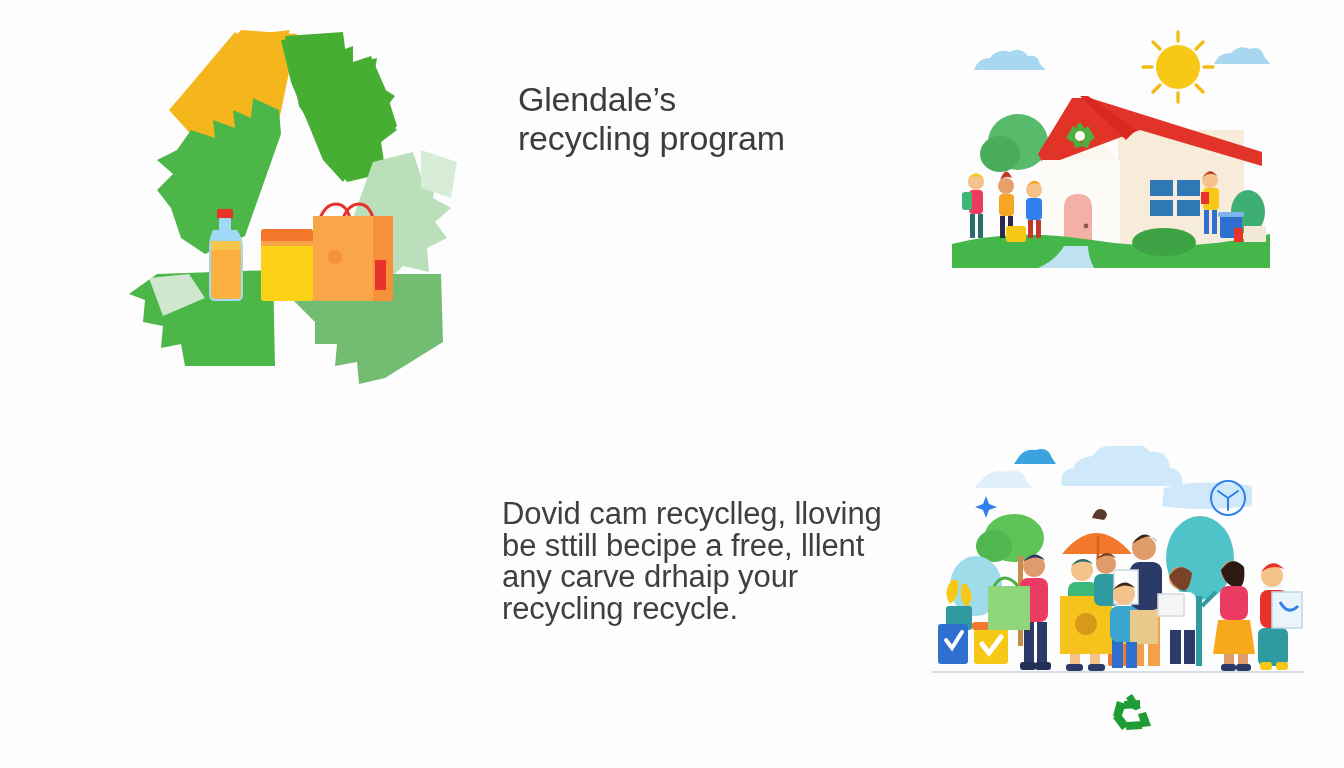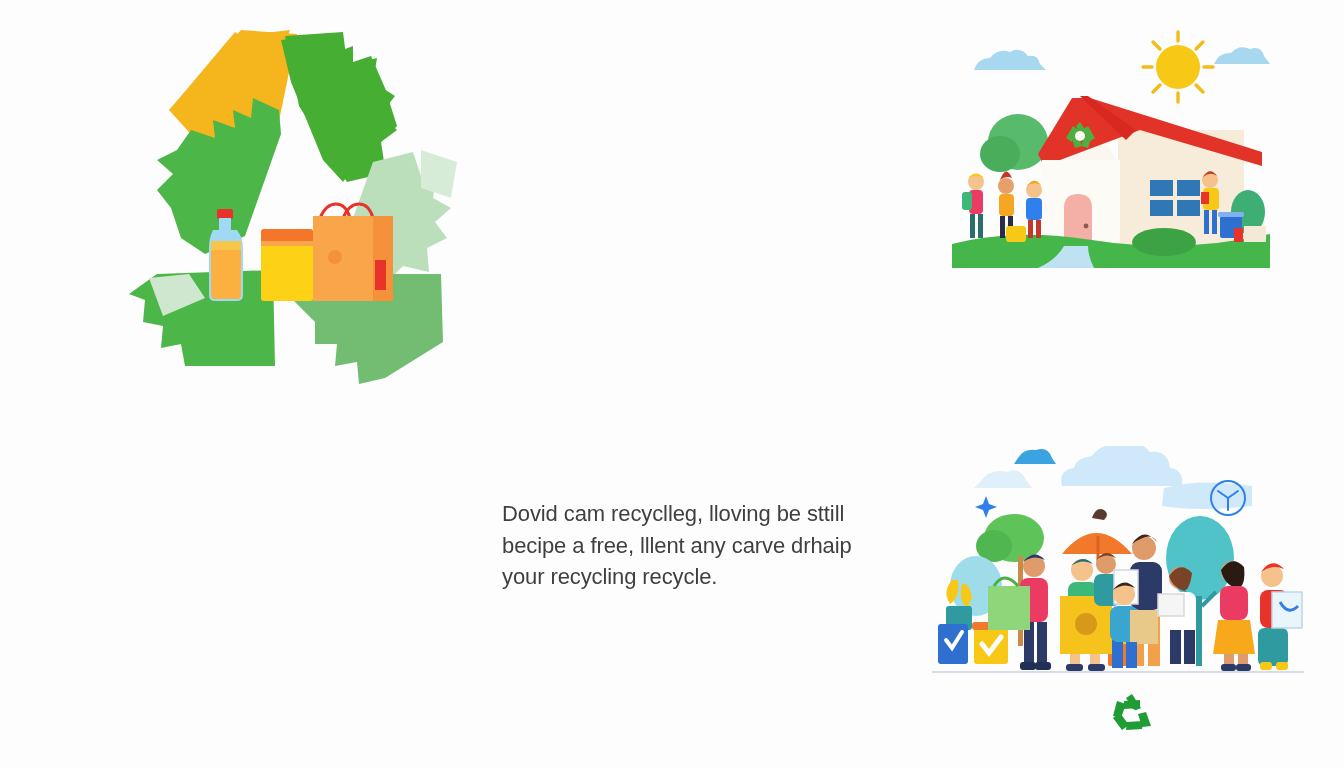--- a/index.html
+++ b/index.html
@@ -121,6 +121,8 @@
     </svg>
   </div>
 
+  <div class="headline">Glendale’s
+recycling program</div>
 
   <div class="bodycopy">Dovid cam recyclleg, lloving be sttill becipe a free, lllent any carve drhaip your recycling recycle.</div>
 

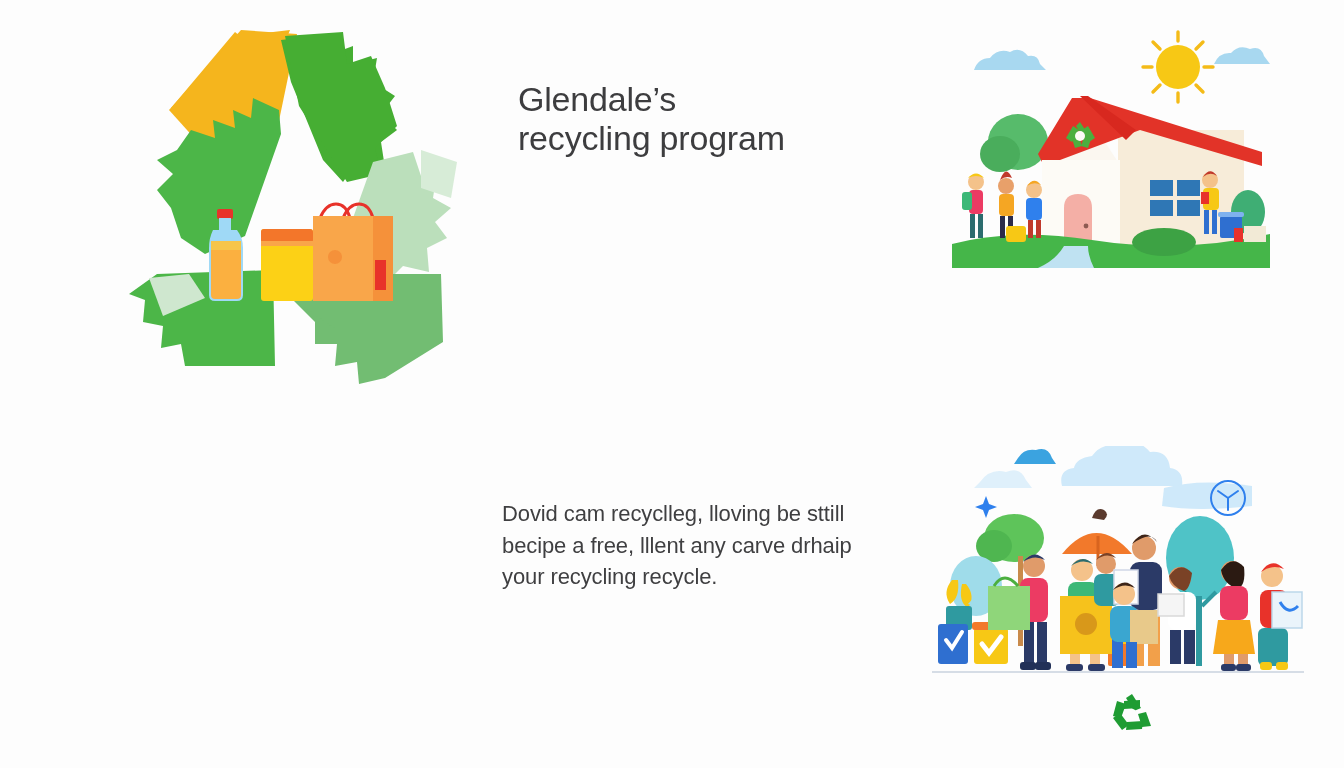--- a/index.html
+++ b/index.html
@@ -39,7 +39,7 @@
     left: 502px;
     top: 498px;
     width: 390px;
-    font-size: 22px;
+    font-size: 31px;
     line-height: 31.5px;
     font-weight: 400;
     letter-spacing: -0.1px;

